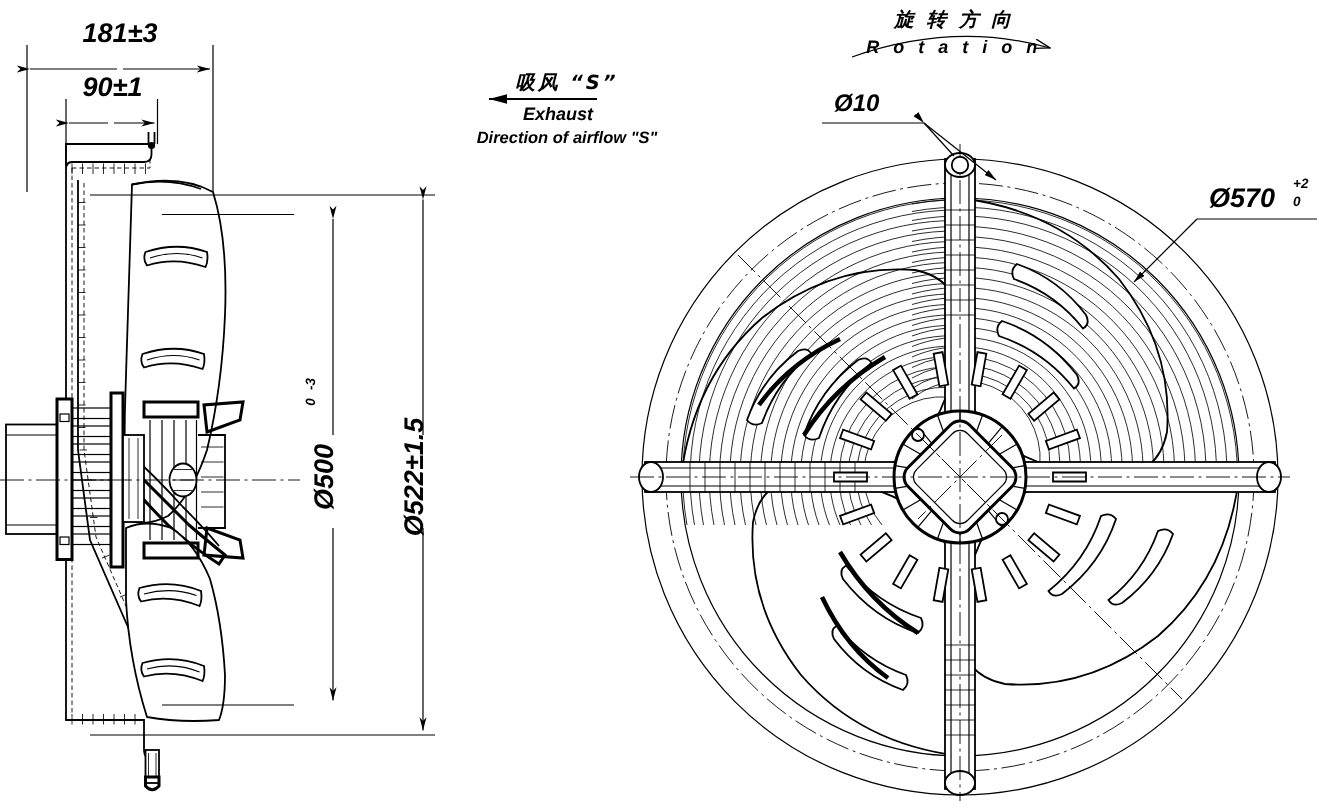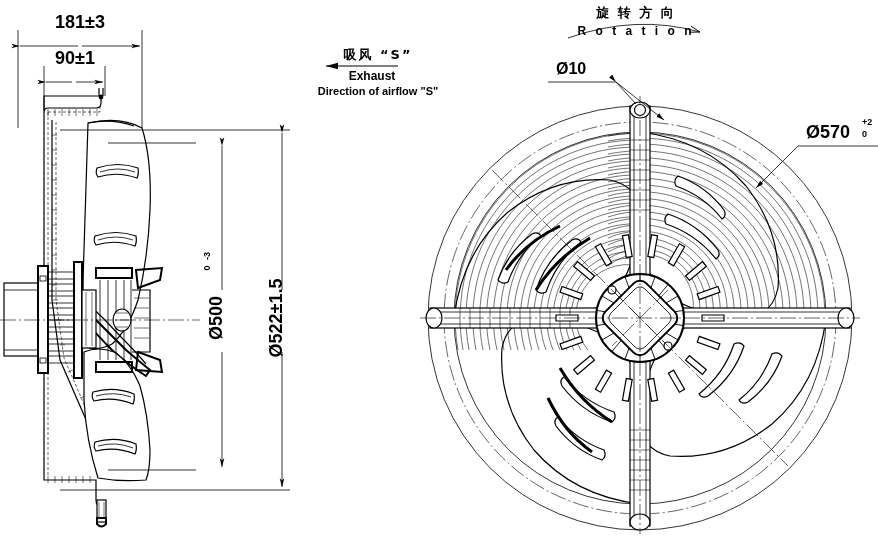--- a/index.html
+++ b/index.html
@@ -5,7 +5,7 @@
   html,body{margin:0;padding:0;background:#ffffff;}
   body{width:878px;height:540px;overflow:hidden;
        font-family:"Liberation Sans",sans-serif;color:#000;}
-  #stage{position:relative;width:878px;height:540px;background:#fff;}
+  #stage{position:relative;width:878px;height:540px;background:#fff;font-style:italic;}
   svg{display:block;position:absolute;top:0;left:0;}
   .dimtxt{font-family:"Liberation Sans",sans-serif;font-weight:bold;fill:#000;}
   .d18{font-size:18px;}

